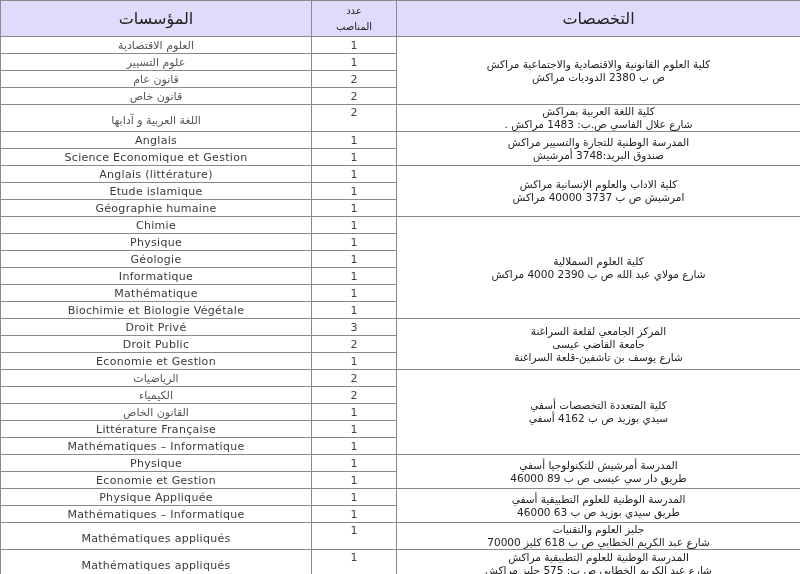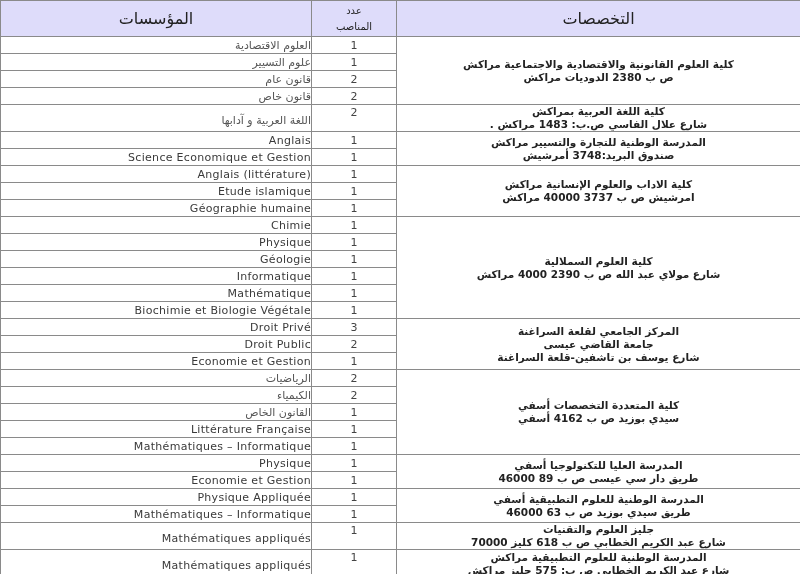--- a/index.html
+++ b/index.html
@@ -10,7 +10,7 @@
   th.h-inst { font-size: 16px; height: 35px; }
   th.h-count { font-size: 10px; line-height: 16px; }
   th.h-spec { font-size: 16px; }
-  td.inst { font-size: 11px; letter-spacing: 0.3px; color: #3a3a3a; text-align: right; }
+  td.inst { font-size: 11px; letter-spacing: 0.3px; color: #3a3a3a; }
   td.inst.ar { font-size: 11px; color: #555; }
   td.inst.top { vertical-align: top; padding-top: 9px; }
   td.count { font-size: 11px; color: #444; }

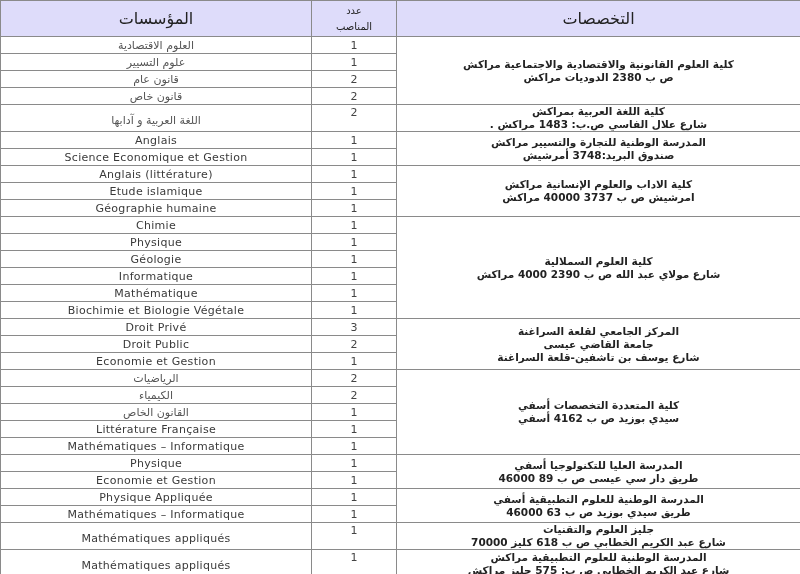--- a/index.html
+++ b/index.html
@@ -15,7 +15,7 @@
   td.inst.top { vertical-align: top; padding-top: 9px; }
   td.count { font-size: 11px; color: #444; }
   td.count.top { vertical-align: top; padding-top: 1px; }
-  td.spec { font-size: 10.5px; font-weight: bold; color: #222; line-height: 13px; direction: rtl; }
+  td.spec { font-size: 10.5px; font-weight: normal; color: #222; line-height: 13px; direction: rtl; }
   td.spec div { white-space: nowrap; }
   tr.r17 { height: 17px; }
 </style>

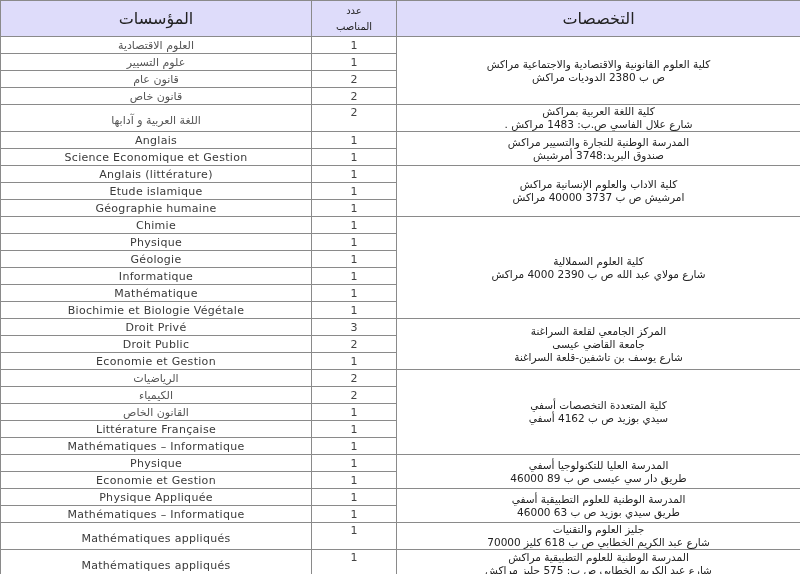--- a/index.html
+++ b/index.html
@@ -176,7 +176,7 @@
       <td class="inst">Physique</td>
       <td class="count">1</td>
       <td class="spec" rowspan="2">
-          <div>المدرسة العليا للتكنولوجيا أسفي</div>
+          <div>المدرسة أمرشيش للتكنولوجيا أسفي</div>
           <div>طريق دار سي عيسى ص ب 89 46000</div>
         </td>
     </tr>

